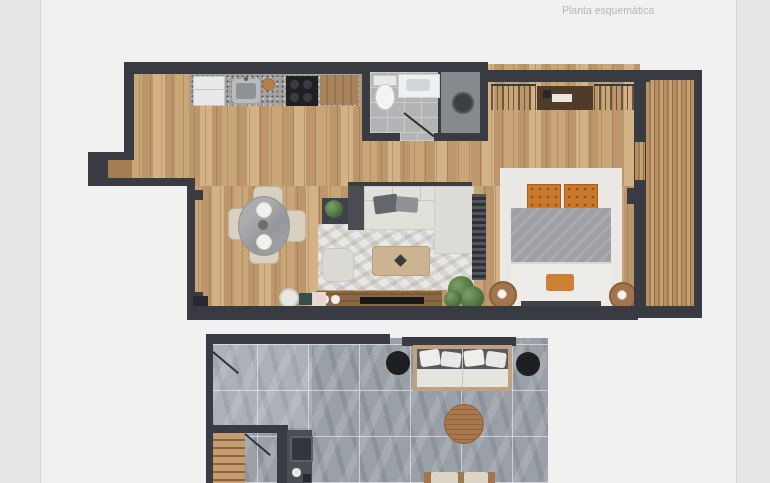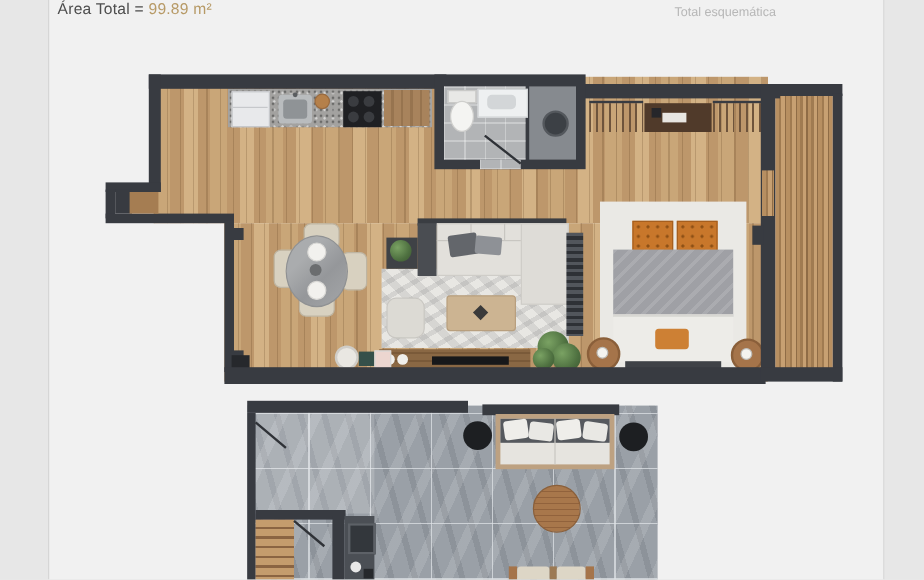--- a/index.html
+++ b/index.html
@@ -43,9 +43,6 @@
 <div class="canvas">
   <div class="page"></div>
 
-  <div class="hdr-title">
-    <span>Área Total = </span><span class="gold">99.89 m²</span>
-  </div>
   <div class="hdr-sub">Total esquemática</div>
 
   <div class="layer">

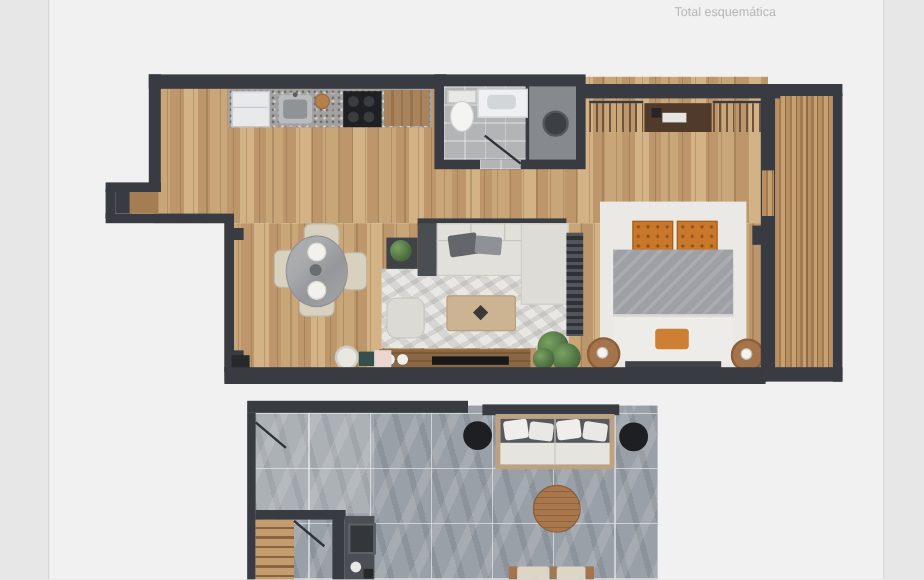--- a/index.html
+++ b/index.html
@@ -43,7 +43,7 @@
 <div class="canvas">
   <div class="page"></div>
 
-  <div class="hdr-sub">Total esquemática</div>
+  <div class="hdr-sub">Planta esquemática</div>
 
   <div class="layer">
 

